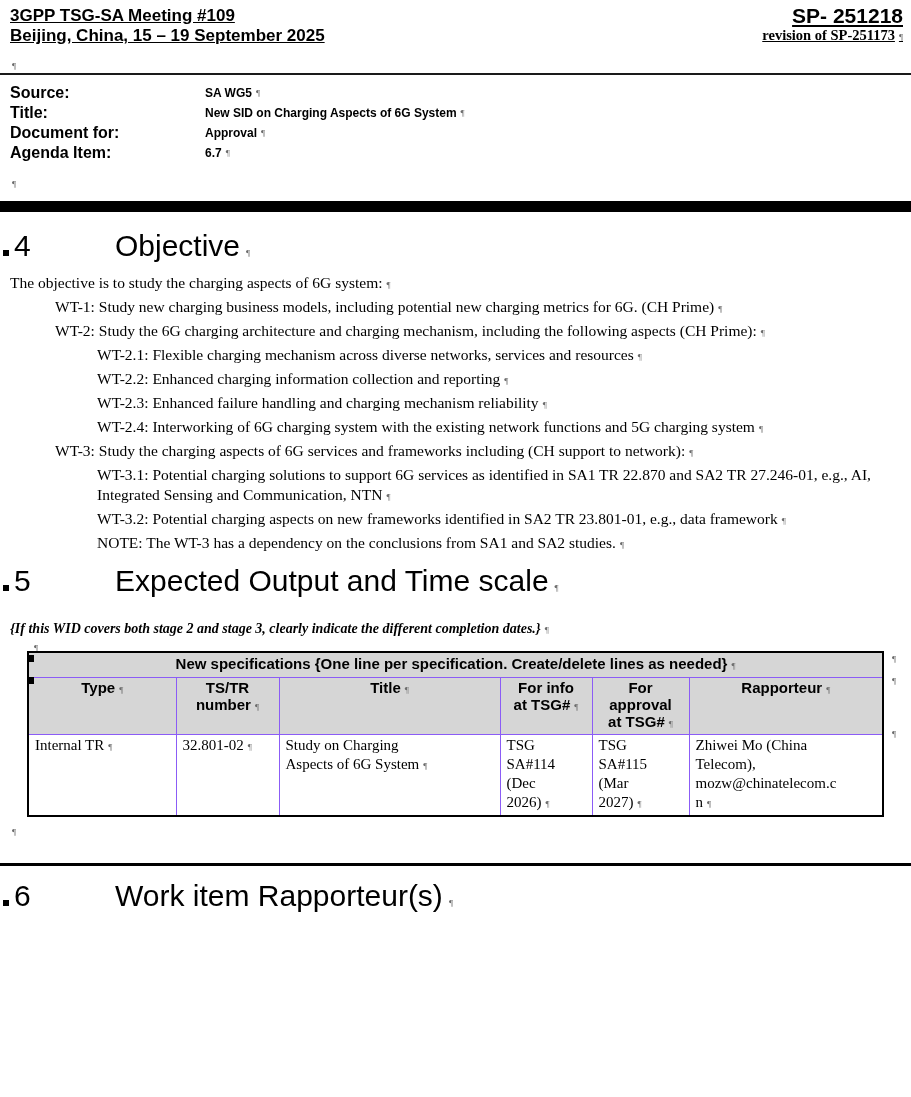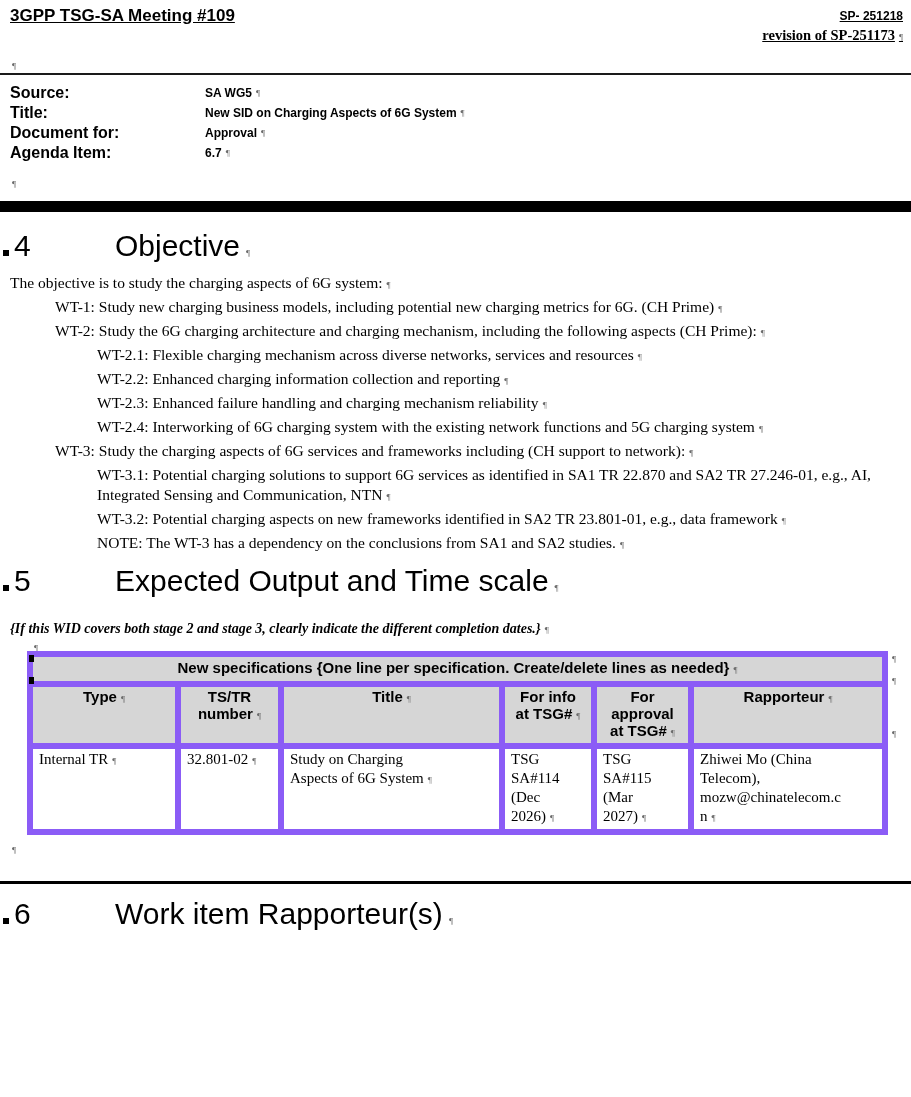--- a/index.html
+++ b/index.html
@@ -16,7 +16,7 @@
     font-size:17px;line-height:20px;}
   .tophdr .right{text-align:right;}
   .tophdr .right .docnum{font-family:"Liberation Sans",sans-serif;font-weight:bold;
-    font-size:12px;line-height:20px;}
+    font-size:21px;line-height:20px;}
   .tophdr .right .rev{font-family:"Liberation Serif",serif;font-weight:bold;
     font-size:14.5px;line-height:19px;}
 

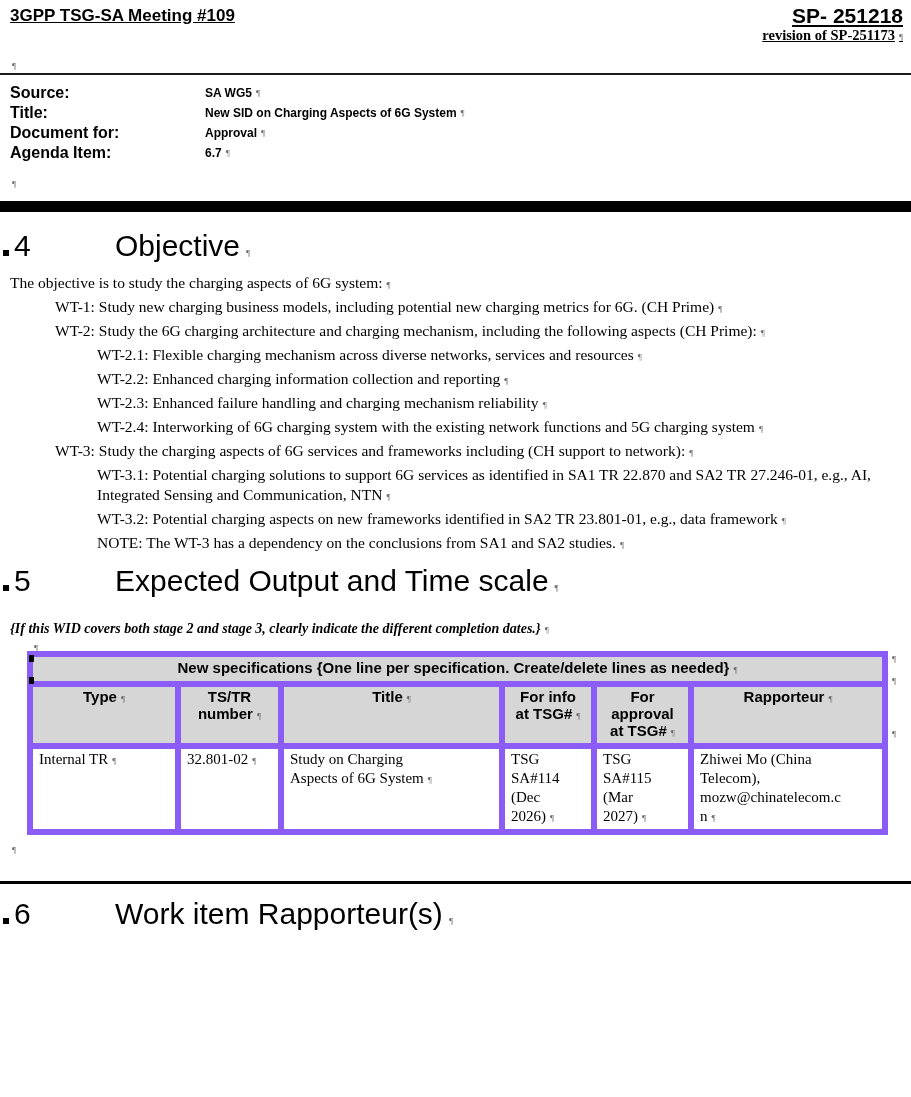--- a/index.html
+++ b/index.html
@@ -77,6 +77,7 @@
   <div class="tophdr">
     <div class="left">
       <div>3GPP TSG-SA Meeting #109</div>
+      <div>Beijing, China, 15 – 19 September 2025</div>
     </div>
     <div class="right">
       <div class="docnum">SP- 251218</div>

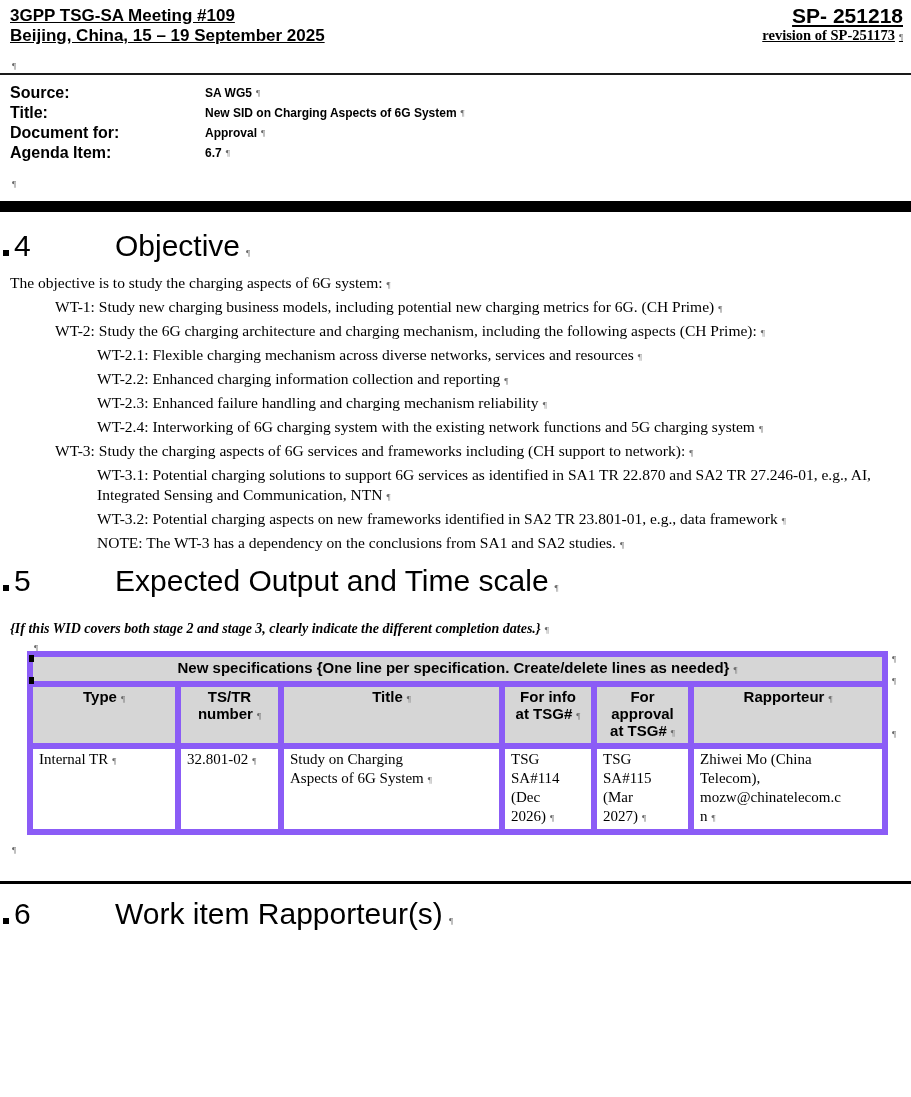--- a/index.html
+++ b/index.html
@@ -55,7 +55,7 @@
   .tablewrap{position:relative;margin:12px 0 0 27px;width:855px;}
   table.spec{border-collapse:collapse;width:855px;table-layout:fixed;
     border:2px solid #000;}
-  table.spec td, table.spec th{border:6px solid #8b5cf6;vertical-align:top;
+  table.spec td, table.spec th{border:1px solid #8b5cf6;vertical-align:top;
     padding:1px 6px;}
   table.spec .caption-cell{background:#d6d6d6;text-align:center;
     font-family:"Liberation Sans",sans-serif;font-weight:bold;font-size:15px;

